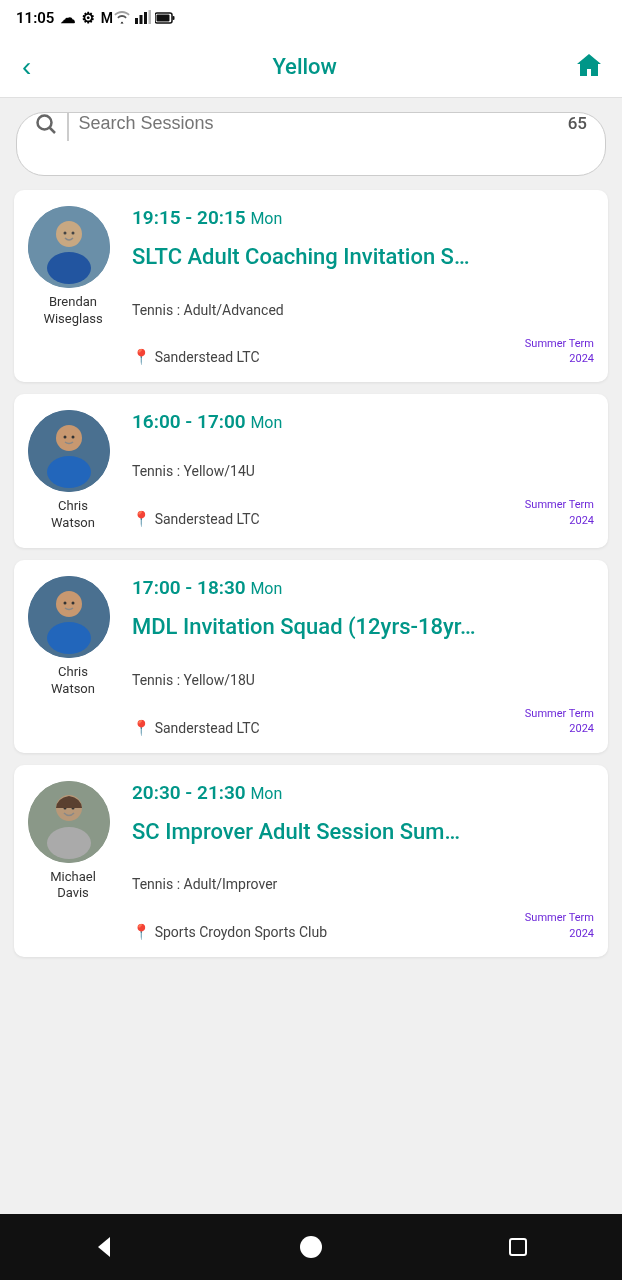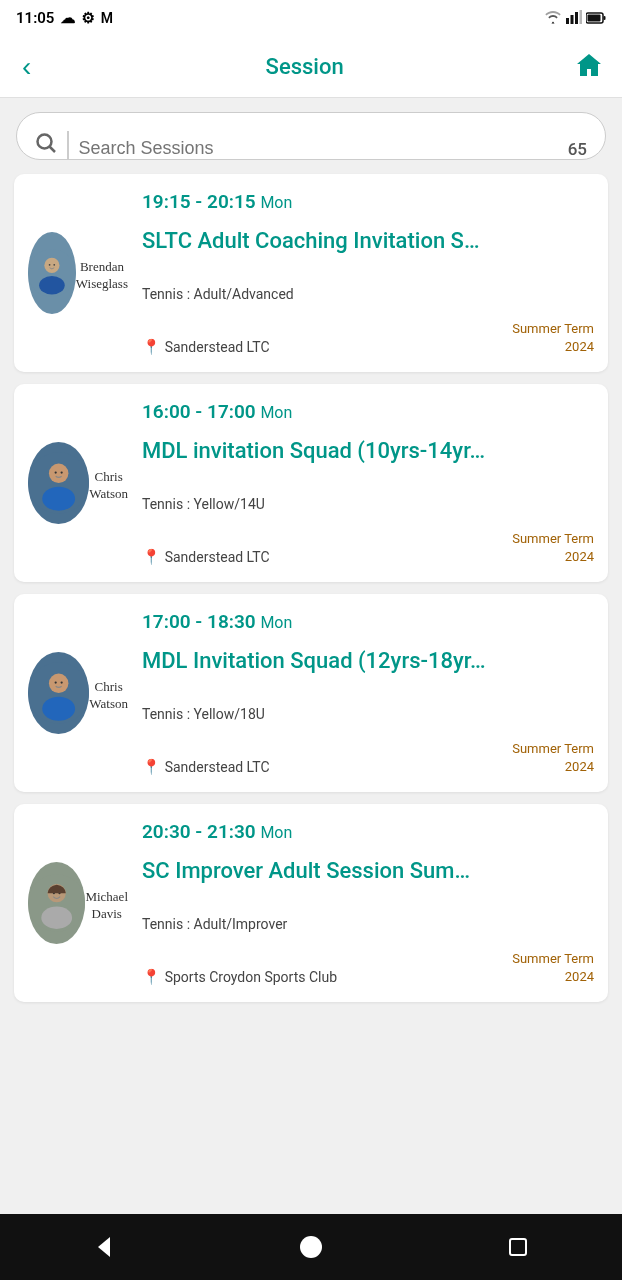--- a/index.html
+++ b/index.html
@@ -19,7 +19,7 @@
       height: 36px;
       display: flex;
       align-items: center;
-      justify-content: space-between;
+      justify-content: flex-start;
       padding: 0 16px;
     }
     .status-bar-left {

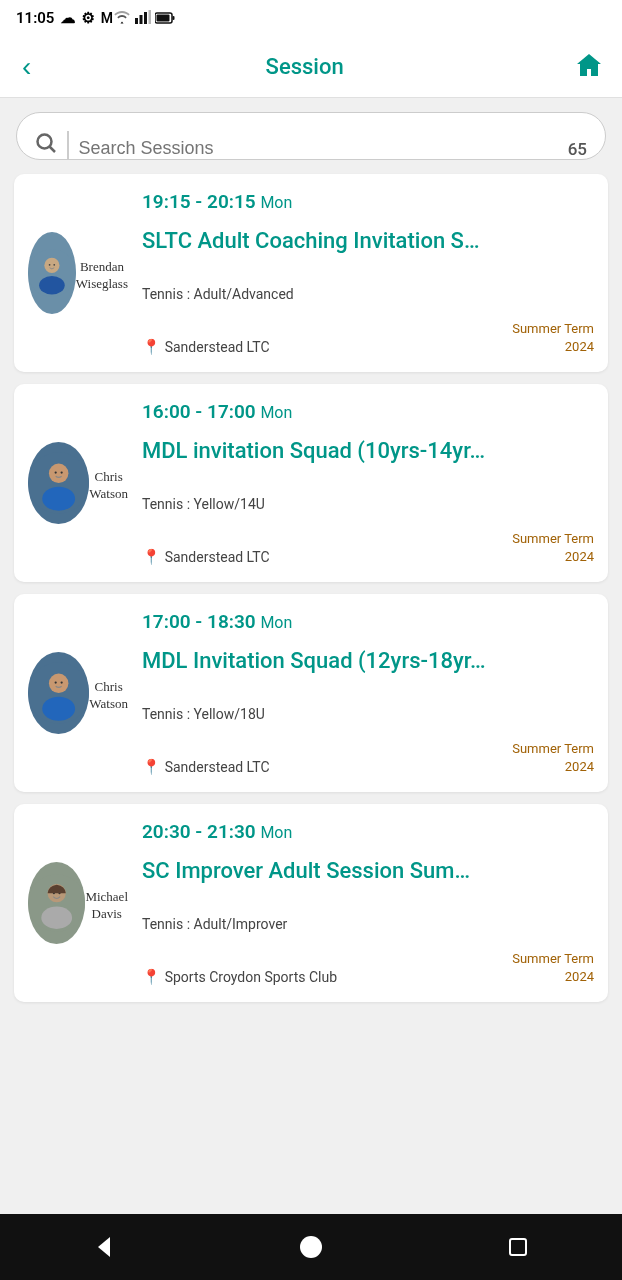--- a/index.html
+++ b/index.html
@@ -274,7 +274,7 @@
 
 <div class="app-bar">
   <button class="back-btn">‹</button>
-  <span class="app-bar-title">Session</span>
+  <span class="app-bar-title">Yellow</span>
   <button class="home-btn">
     <svg class="home-icon-shape" viewBox="0 0 30 30" fill="#009688">
       <path d="M15 4L3 14h3v12h7v-7h4v7h7V14h3z"></path>

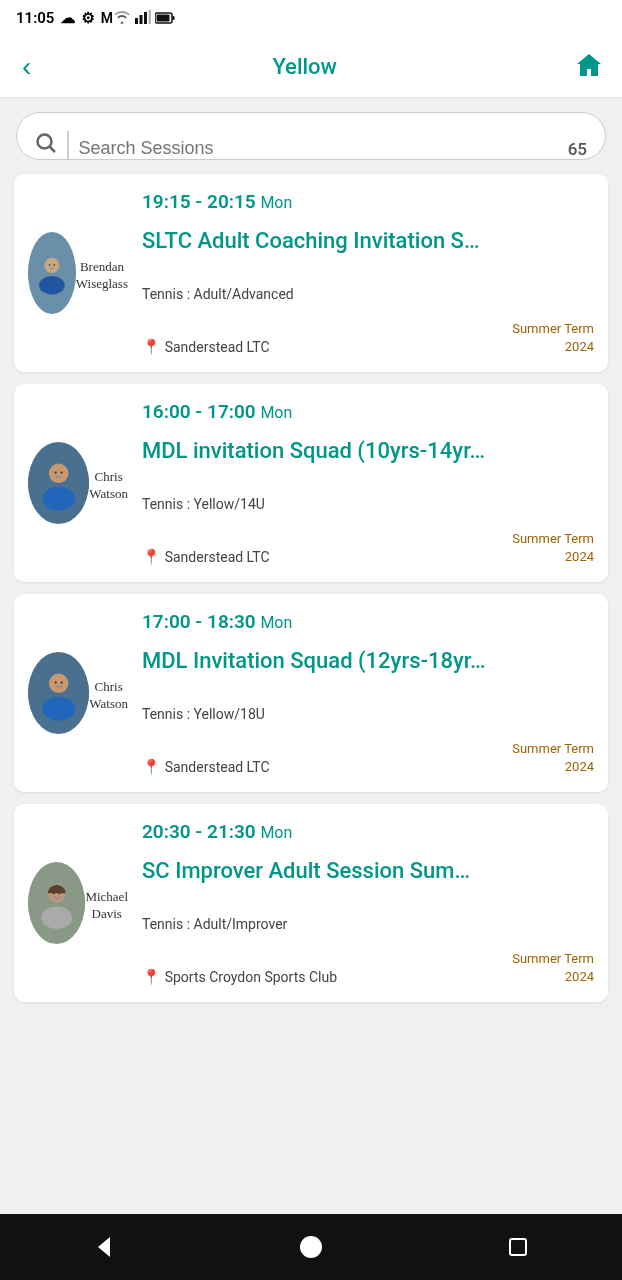--- a/index.html
+++ b/index.html
@@ -77,9 +77,9 @@
       background: #fff;
       border: 1.5px solid #ccc;
       border-radius: 28px;
-      height: 48px;
-      display: flex;
-      align-items: flex-end;
+      height: 64px;
+      display: flex;
+      align-items: flex-start;
       padding: 0 18px;
       gap: 10px;
     }

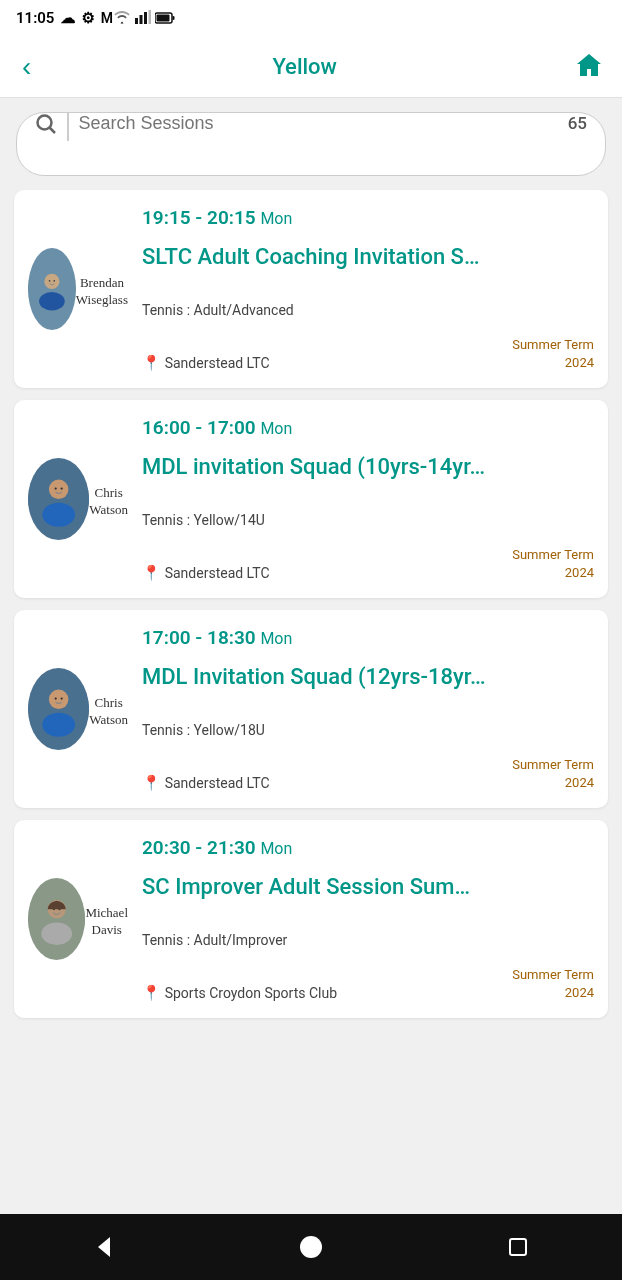--- a/index.html
+++ b/index.html
@@ -128,11 +128,9 @@
     }
     .card-left {
       display: flex;
-      flex-direction: row;
-      align-items: center;
+      flex-direction: column;
       min-width: 90px;
       max-width: 100px;
-      font-family: Liberation Serif, serif;
     }
     .coach-avatar {
       width: 82px;

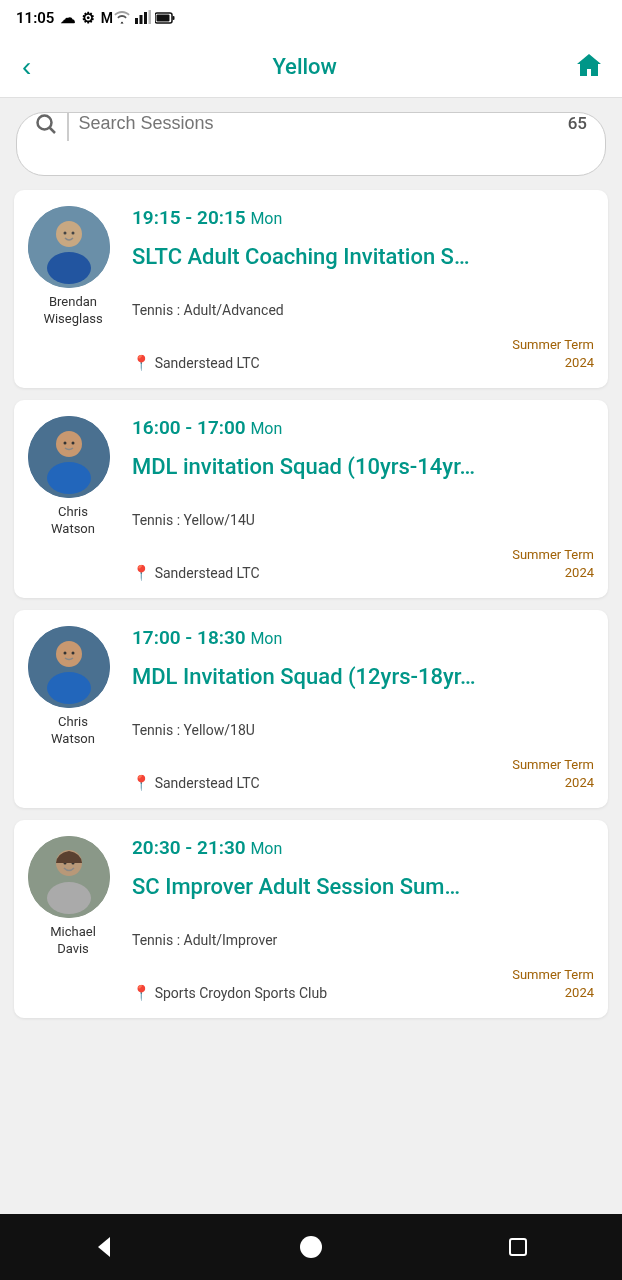--- a/index.html
+++ b/index.html
@@ -197,8 +197,8 @@
       color: #009688;
     }
     .session-term {
-      font-size: 13px;
-      color: #a16207;
+      font-size: 11px;
+      color: #6d28d9;
       text-align: right;
       line-height: 1.4;
     }

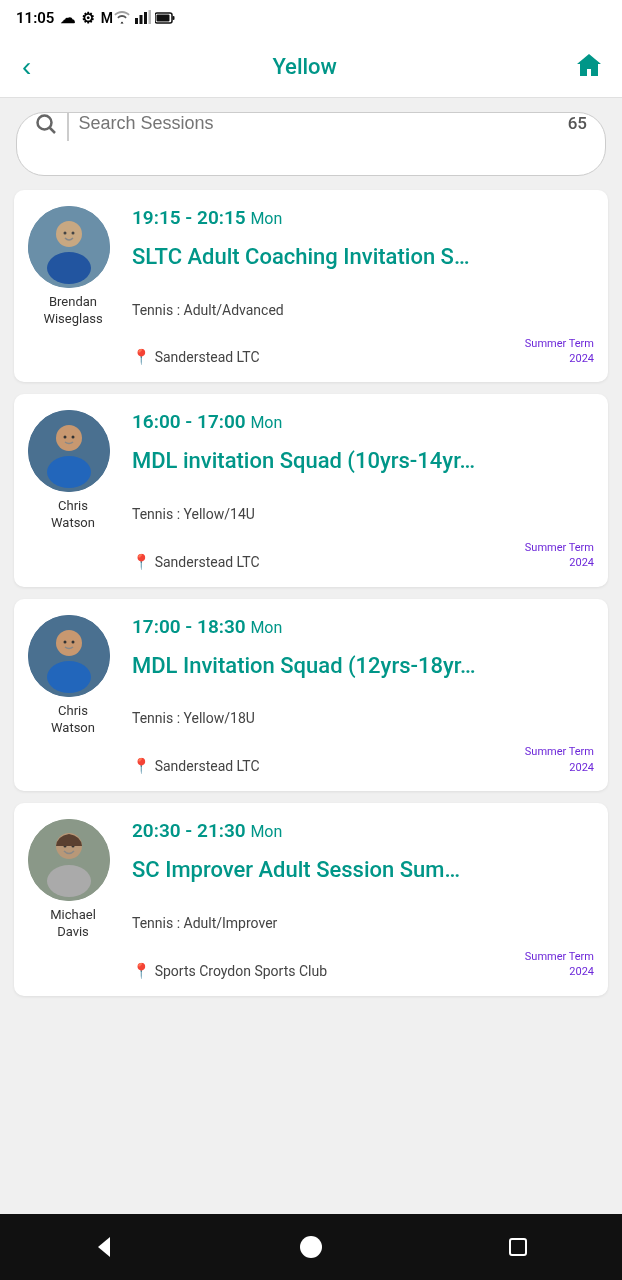--- a/index.html
+++ b/index.html
@@ -352,7 +352,6 @@
         <span>16:00</span> - <span>17:00</span>
         <span class="session-day">Mon</span>
       </div>
-      <div class="session-title">MDL invitation Squad (10yrs-14yr…</div>
       <div class="session-category">Tennis : Yellow/14U</div>
       <div class="session-location-row">
         <div class="session-location">

